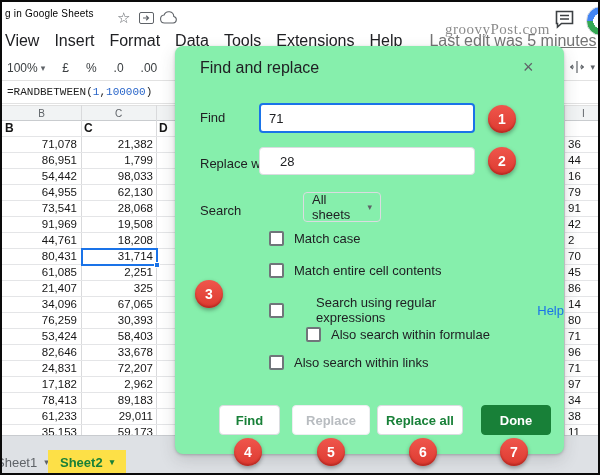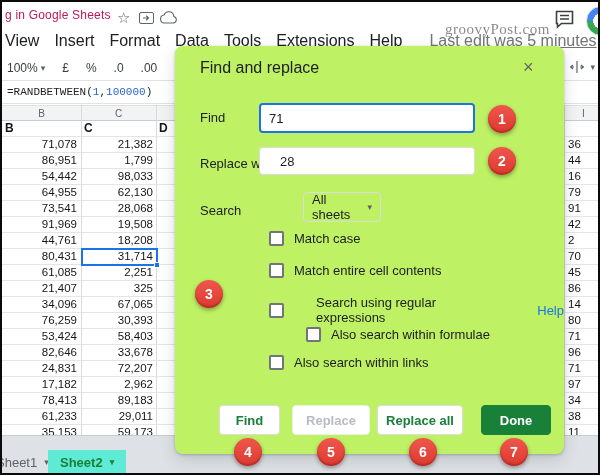--- a/index.html
+++ b/index.html
@@ -12,7 +12,7 @@
   .abs { position:absolute; }
 
   
-  .doc-title { left:3px; top:6px; font-size:12px; color:#be185d; letter-spacing:.2px; }
+  .doc-title { left:3px; top:6px; font-size:10px; color:#000000; letter-spacing:.2px; }
   .tb-icon { color:#5f6368; }
   .star { left:115px; top:7px; font-size:15px; }
   .watermark { left:443px; top:19px; font-family:"Liberation Serif", serif; font-size:15px; color:#8c8c8c; letter-spacing:.5px; }

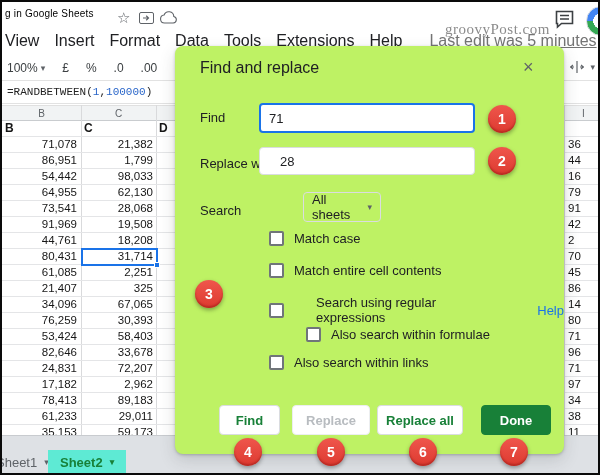--- a/index.html
+++ b/index.html
@@ -65,7 +65,7 @@
   .tab-active .caret { color:#188038; }
 
   
-  .dialog { left:173px; top:44px; width:389px; height:408px; background:#bef264; border-radius:8px;
+  .dialog { left:173px; top:44px; width:389px; height:408px; background:#86efac; border-radius:8px;
             box-shadow:0 1px 3px rgba(60,64,67,.3), 0 6px 16px rgba(60,64,67,.18); z-index:5; }
   .dialog .abs { position:absolute; }
   .dlg-title { left:25px; top:13px; font-size:16px; color:#202124; }

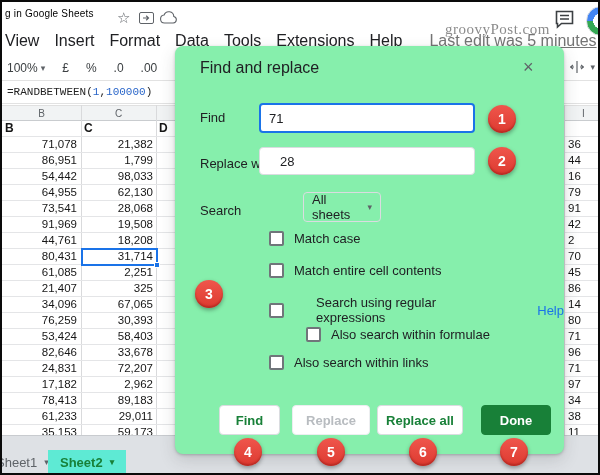--- a/index.html
+++ b/index.html
@@ -60,7 +60,7 @@
   .tabbar { left:0; top:433px; width:600px; height:38px; background:#dee1e5; border-top:1px solid #c8cbcf; }
   .tab { position:absolute; top:14px; height:24px; display:flex; align-items:center; gap:7px; font-size:13px; padding:0 12px; }
   .tab-inactive { left:-18px; color:#5f6368; }
-  .tab-active { left:46px; background:#5eead4; color:#188038; font-weight:bold; }
+  .tab-active { left:46px; background:#fde047; color:#188038; font-weight:bold; }
   .tab .caret { font-size:9px; }
   .tab-active .caret { color:#188038; }
 

